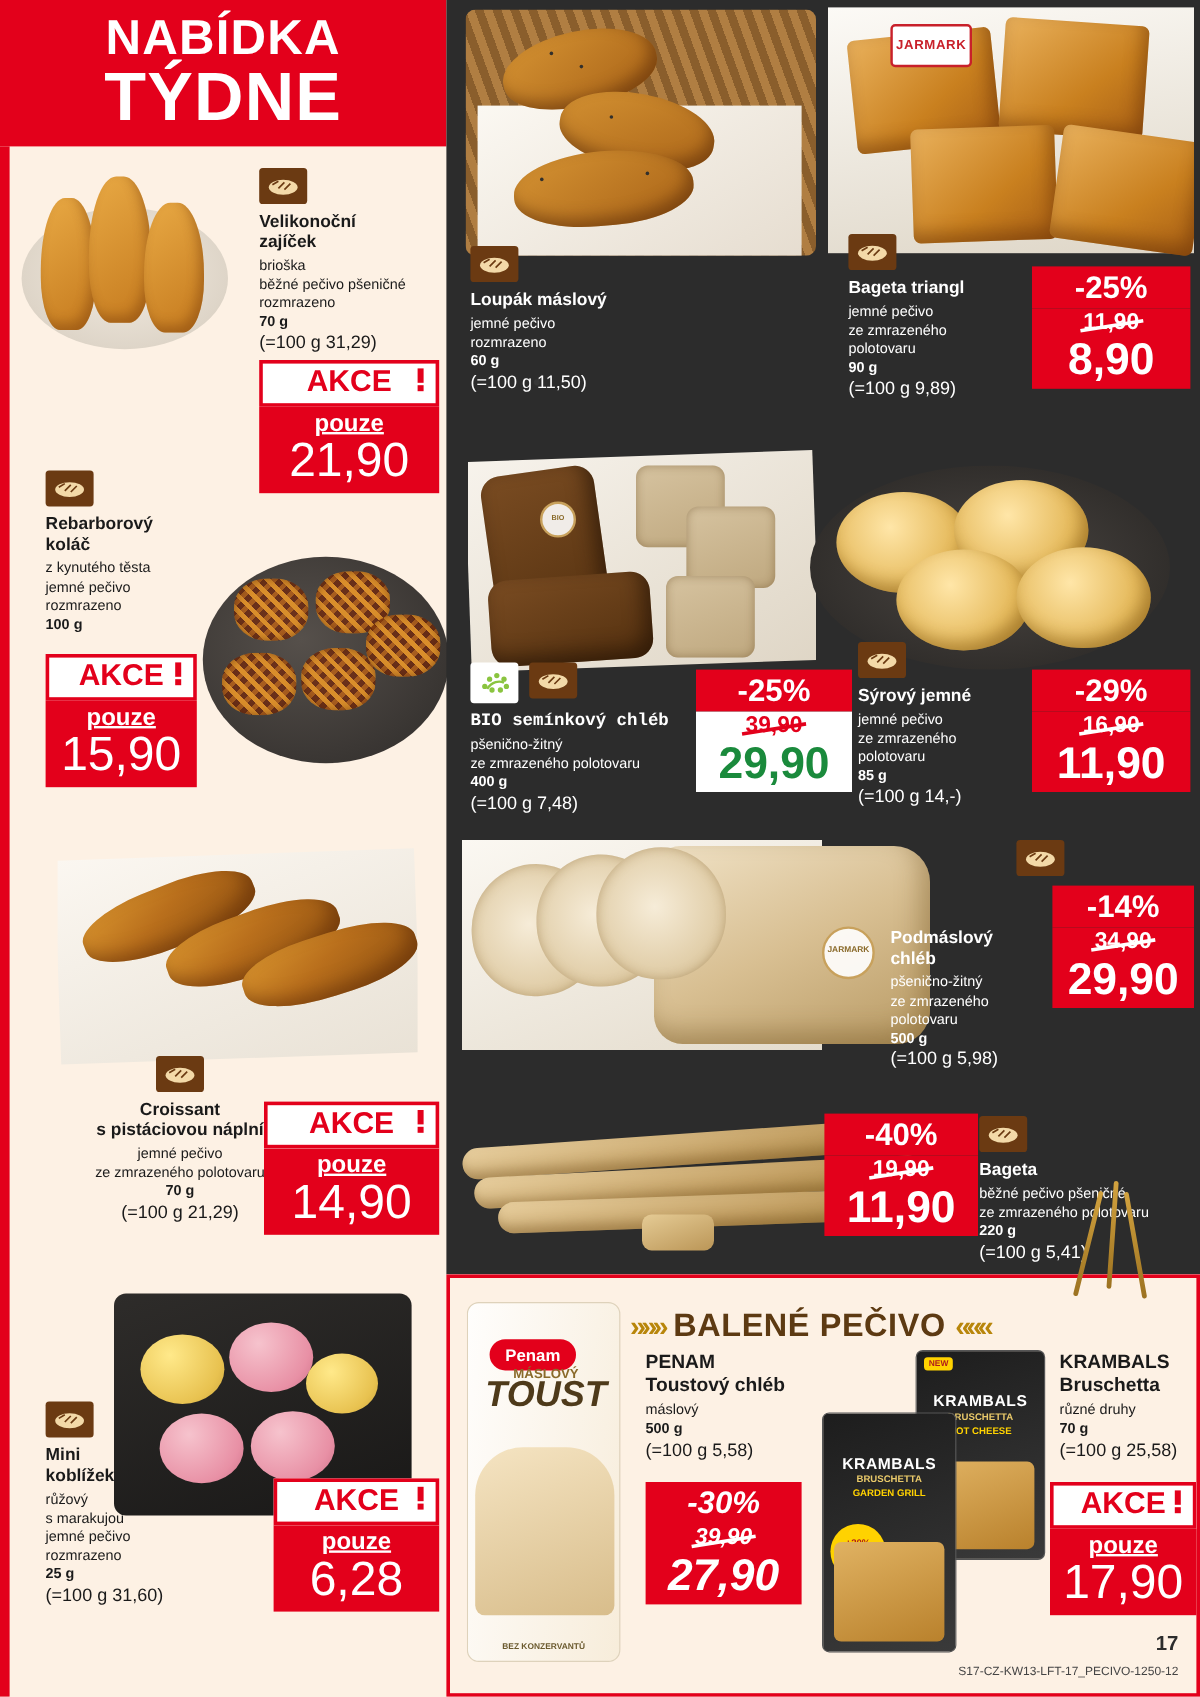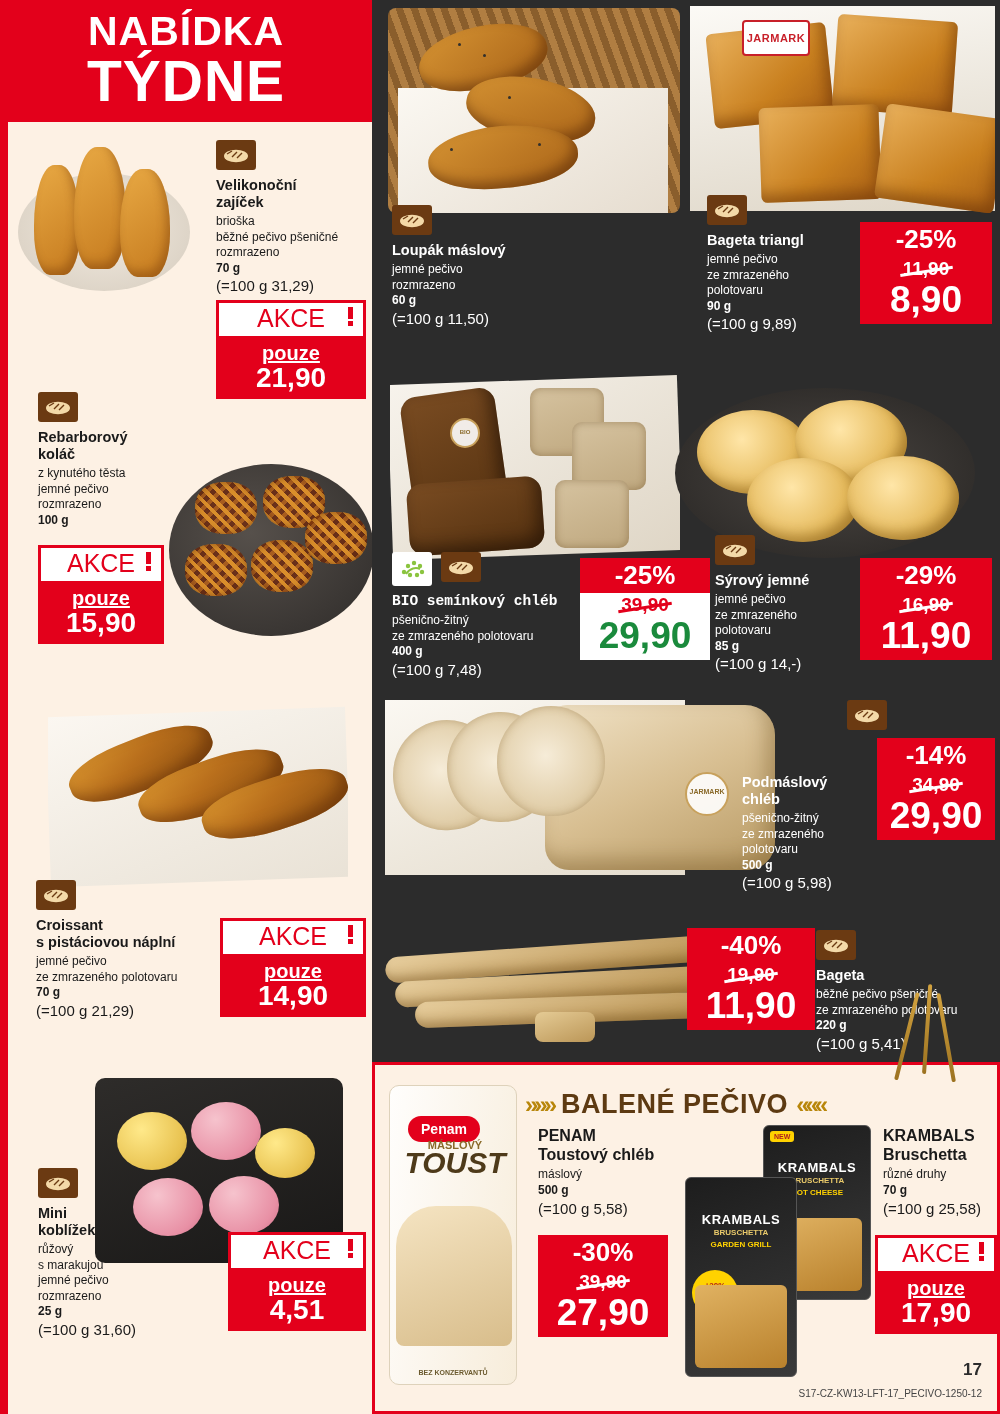--- a/index.html
+++ b/index.html
@@ -115,7 +115,7 @@
   .akce-box { position: absolute; }
   .akce-head {
     background: #fff; border: 3px solid #e3001b; color: #e3001b;
-    font-weight: normal; font-size: 25px; text-align: center;
+    font-weight: bold; font-size: 25px; text-align: center;
     padding: 3px 0 5px 0; position: relative; line-height: 1;
   }
   .akce-excl {

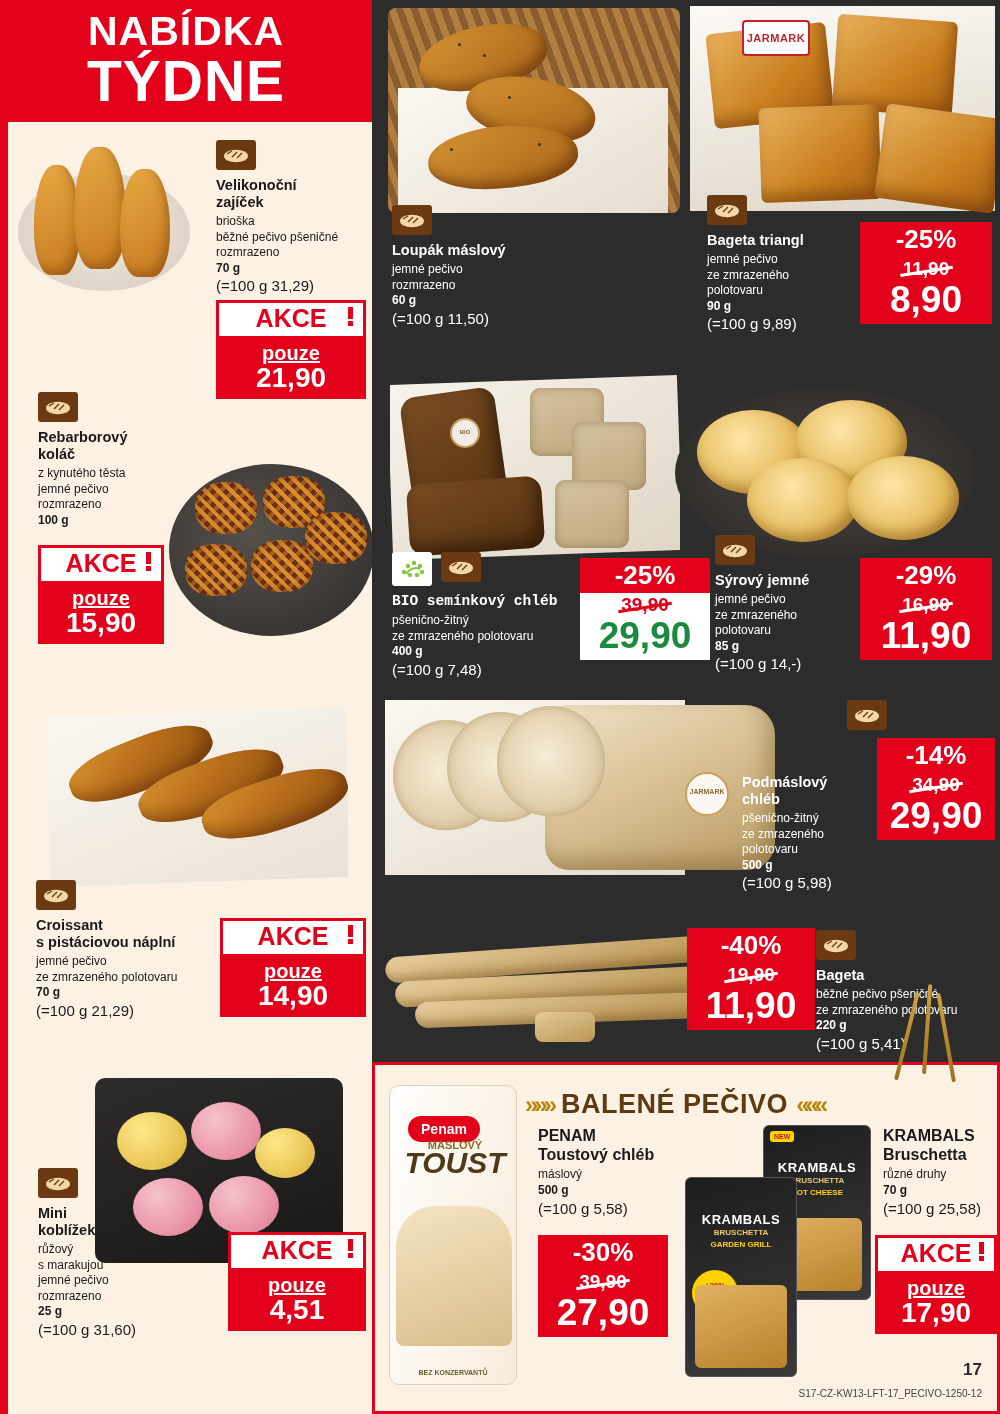--- a/index.html
+++ b/index.html
@@ -128,7 +128,7 @@
     background: #e3001b; color: #fff; text-align: center; padding: 3px 0 7px 0;
   }
   .akce-pouze { font-size: 20px; font-weight: bold; line-height: 1.1; text-decoration: underline; }
-  .akce-price { font-size: 28px; font-weight: bold; line-height: 1; }
+  .akce-price { font-size: 40px; font-weight: normal; line-height: 1; }
 
   
   .pagenum {

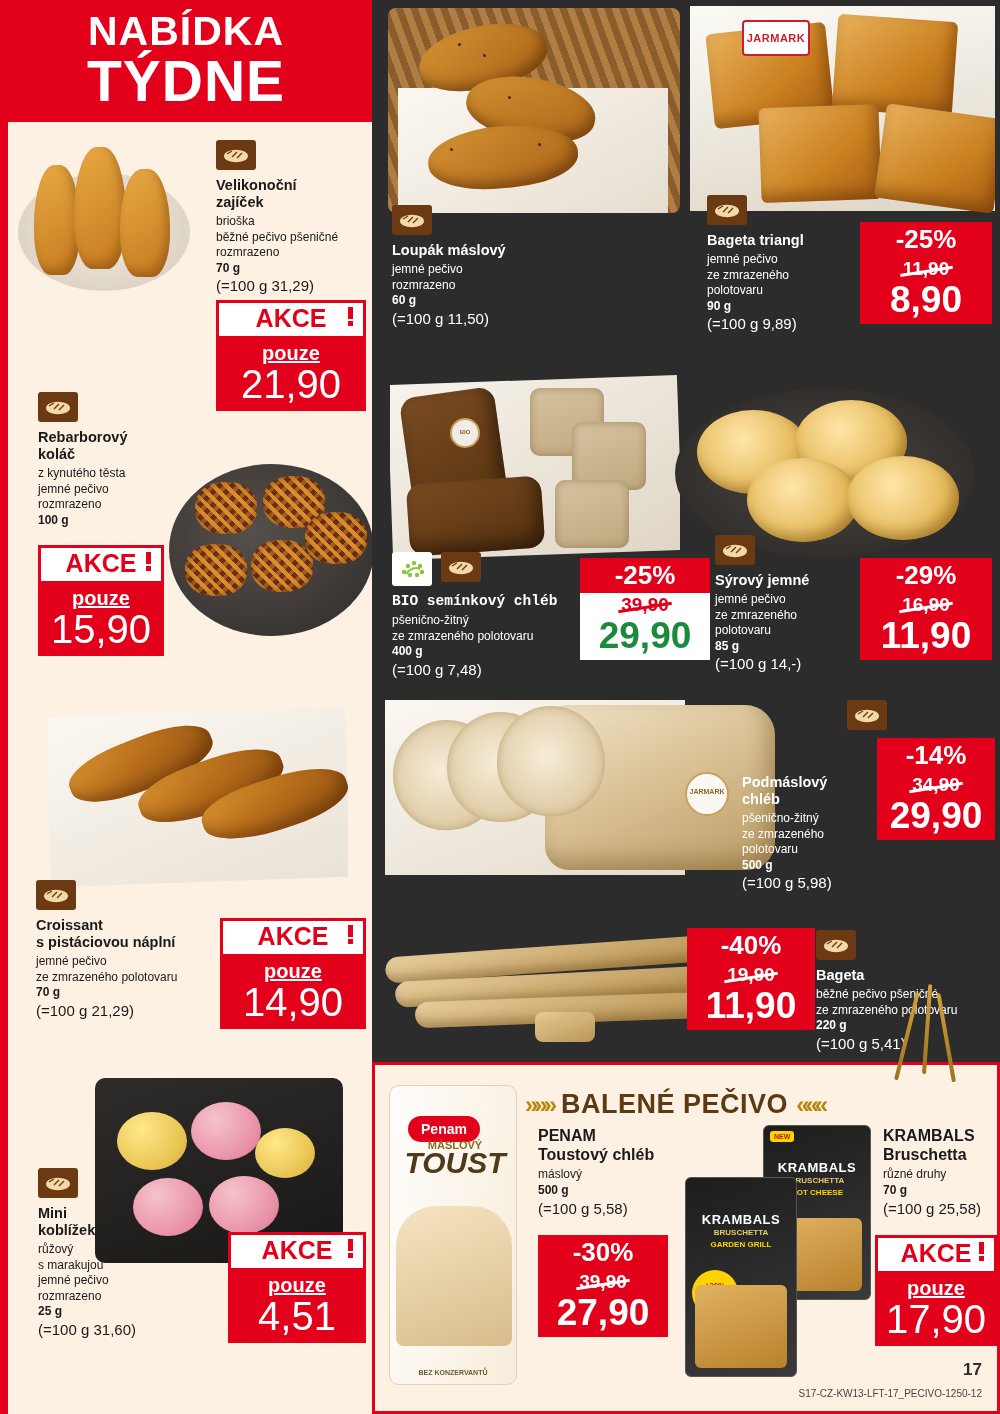--- a/index.html
+++ b/index.html
@@ -442,7 +442,7 @@
       <div class="crois" style="left:152px; top:78px; transform:rotate(-18deg);"></div>
     </div>
 
-    <div style="position:absolute; left:36px; top:880px; width:200px;" class="light">
+    <div style="position:absolute; left:50px; top:880px; width:200px;text-align:center;" class="light">
       <span class="icon-badge">
         <svg width="26" height="15" viewBox="0 0 26 15">
             <ellipse cx="13" cy="8" rx="12" ry="6.2" fill="#f3d9a8"></ellipse>

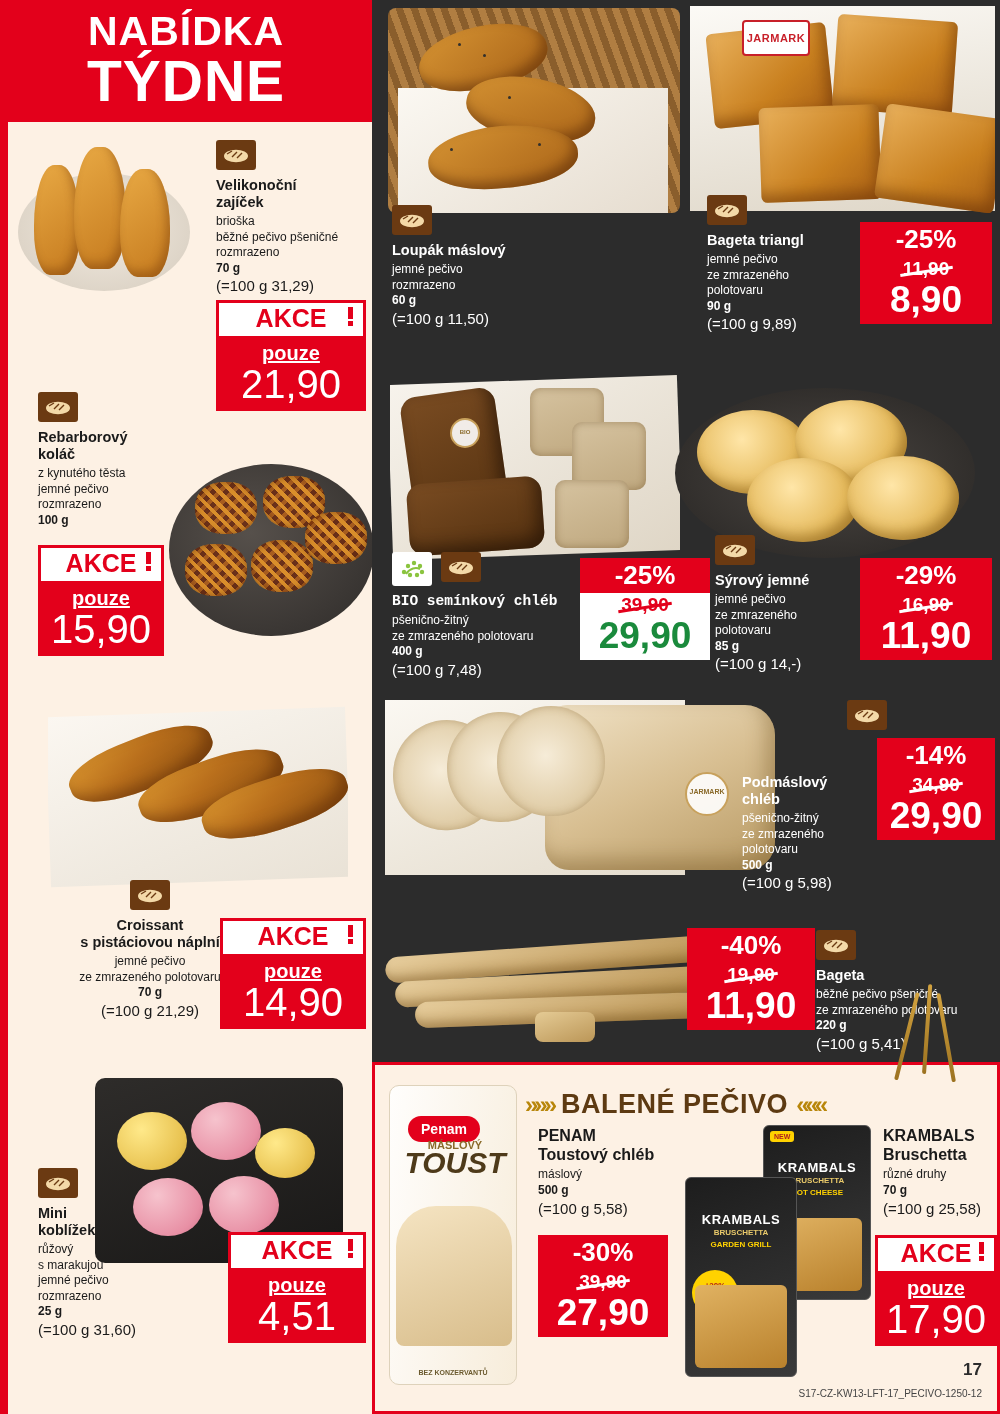--- a/index.html
+++ b/index.html
@@ -743,7 +743,7 @@
       <div class="punit">(=100 g 5,58)</div>
     </div>
 
-    <div class="disc-box" style="left:163px; top:170px; width:130px;">
+    <div class="disc-box" style="left:163px; top:170px; width:130px;font-style:italic;">
       <div class="disc-pct">-30%</div>
       <div class="disc-body">
         <div class="disc-old">39,90</div>

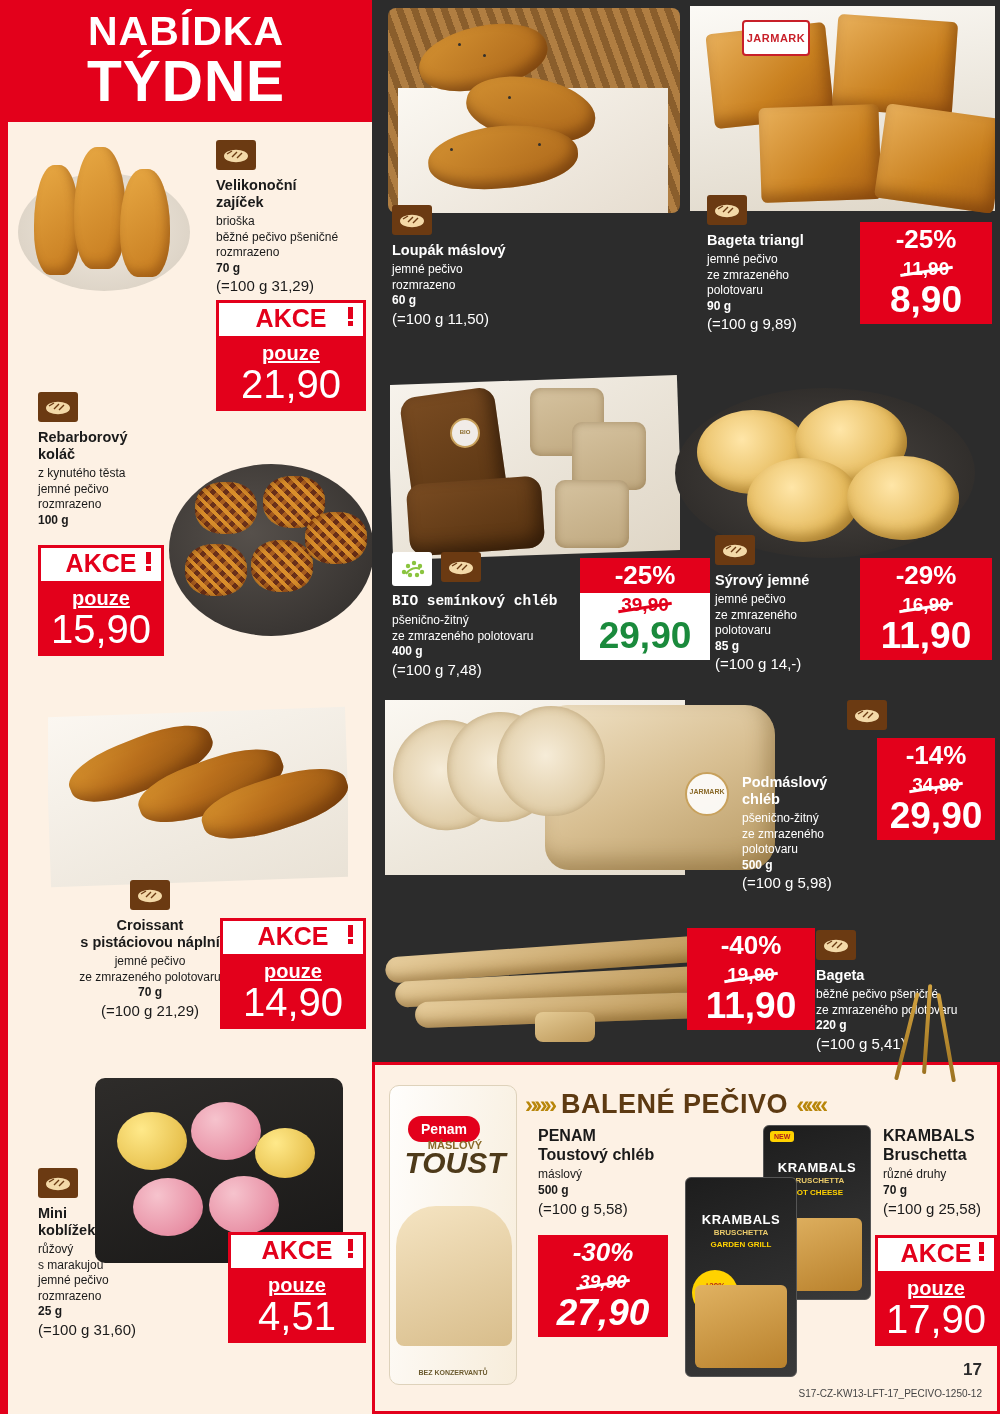--- a/index.html
+++ b/index.html
@@ -505,7 +505,7 @@
       </div>
       <div class="akce-body">
         <div class="akce-pouze">pouze</div>
-        <div class="akce-price">4,51</div>
+        <div class="akce-price">6,28</div>
       </div>
     </div>
   </div>

